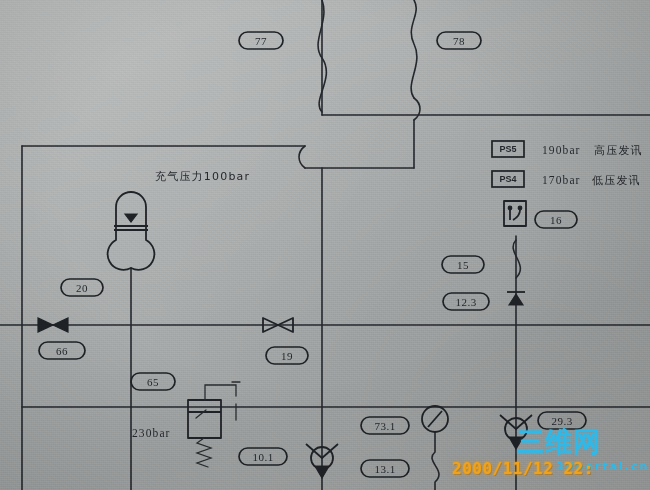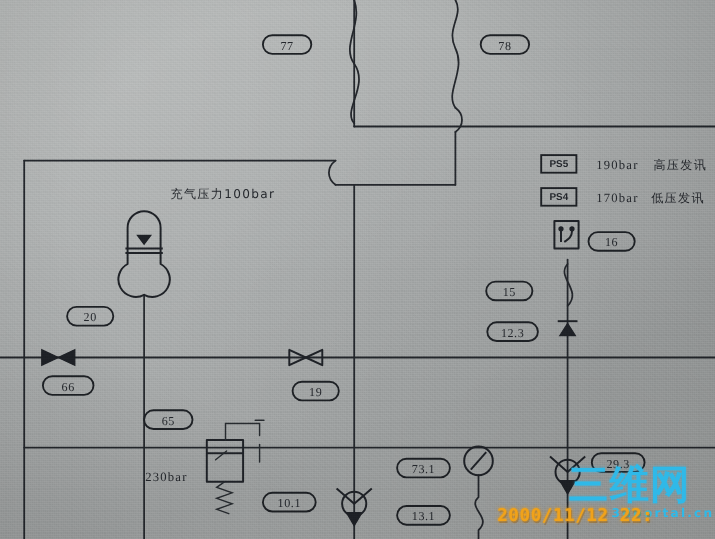--- a/index.html
+++ b/index.html
@@ -62,7 +62,7 @@
   #wm{position:absolute;left:517px;top:429px;white-space:nowrap;}
   #wm .wm-cn{
     font-family:"DejaVu Sans", sans-serif;
-    font-size:36px;font-weight:bold;letter-spacing:1px;
+    font-size:27px;font-weight:bold;letter-spacing:1px;
     color:#2fb9e8;
     text-shadow:0 0 3px rgba(47,185,232,.6);
     display:block;line-height:26px;

